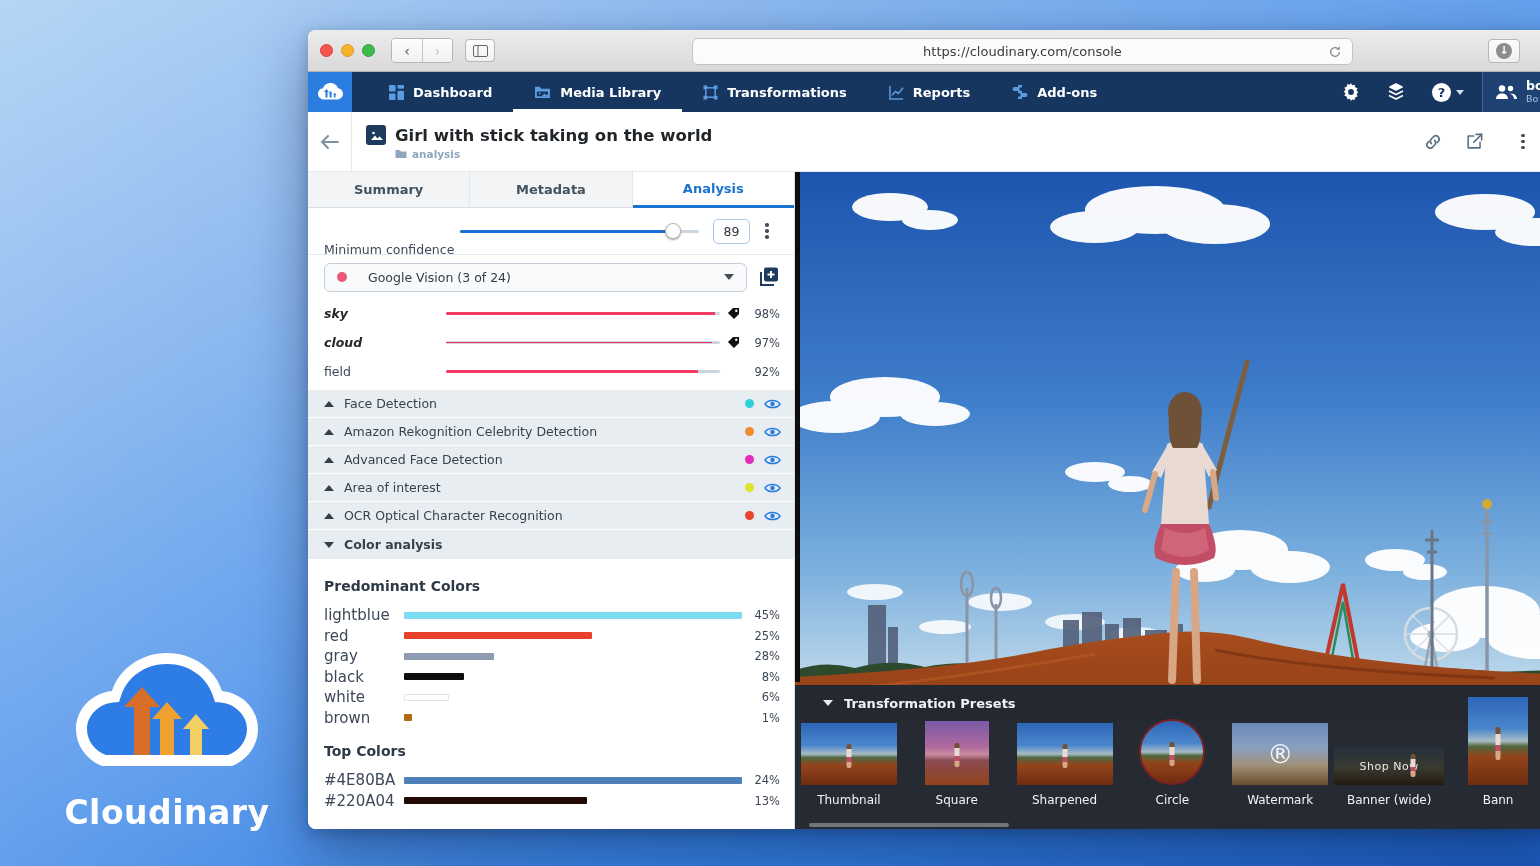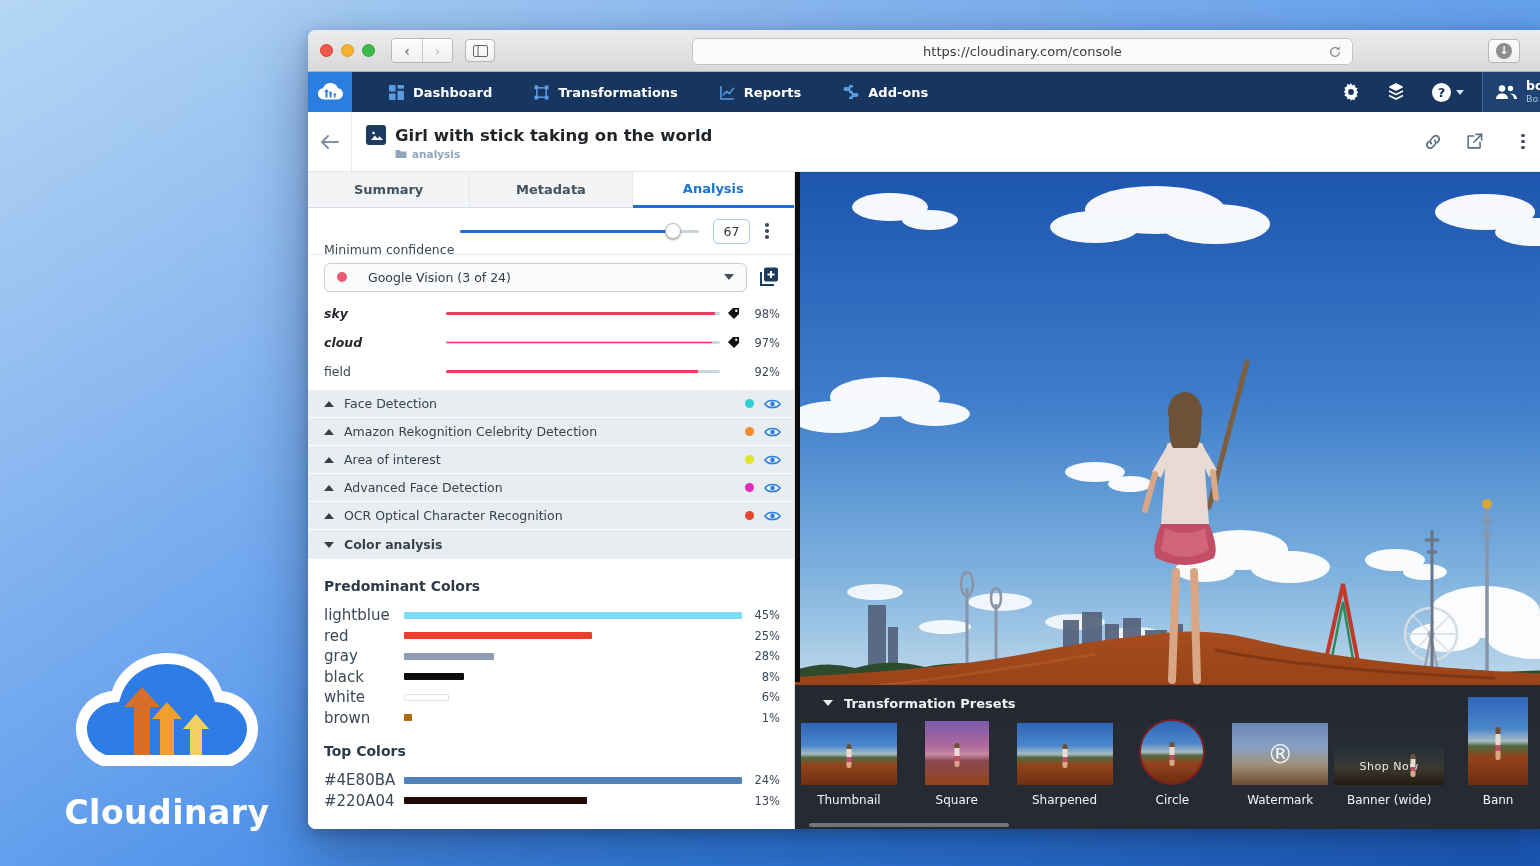--- a/index.html
+++ b/index.html
@@ -221,6 +221,15 @@
           </svg>
         <span>Dashboard</span>
       </div>
+      <div class="nav-item active">
+        <svg class="ico" width="17" height="14" viewBox="0 0 18 15" fill="currentColor">
+            <path d="M1 2 h5 l2 2 h9 v10 h-16 z"></path>
+            <rect x="3" y="7" width="12" height="5" fill="#16365f" rx="0.5"></rect>
+            <circle cx="6" cy="9" r="1" fill="currentColor"></circle>
+            <path d="M8 12 l3-3 2 2 2-1.5 V12 z" fill="currentColor"></path>
+          </svg>
+        <span>Media Library</span>
+      </div>
       <div class="nav-item">
         <svg class="ico" width="15" height="15" viewBox="0 0 16 16">
             <rect x="3" y="3" width="10" height="10" fill="none" stroke="currentColor" stroke-width="1.6"></rect>

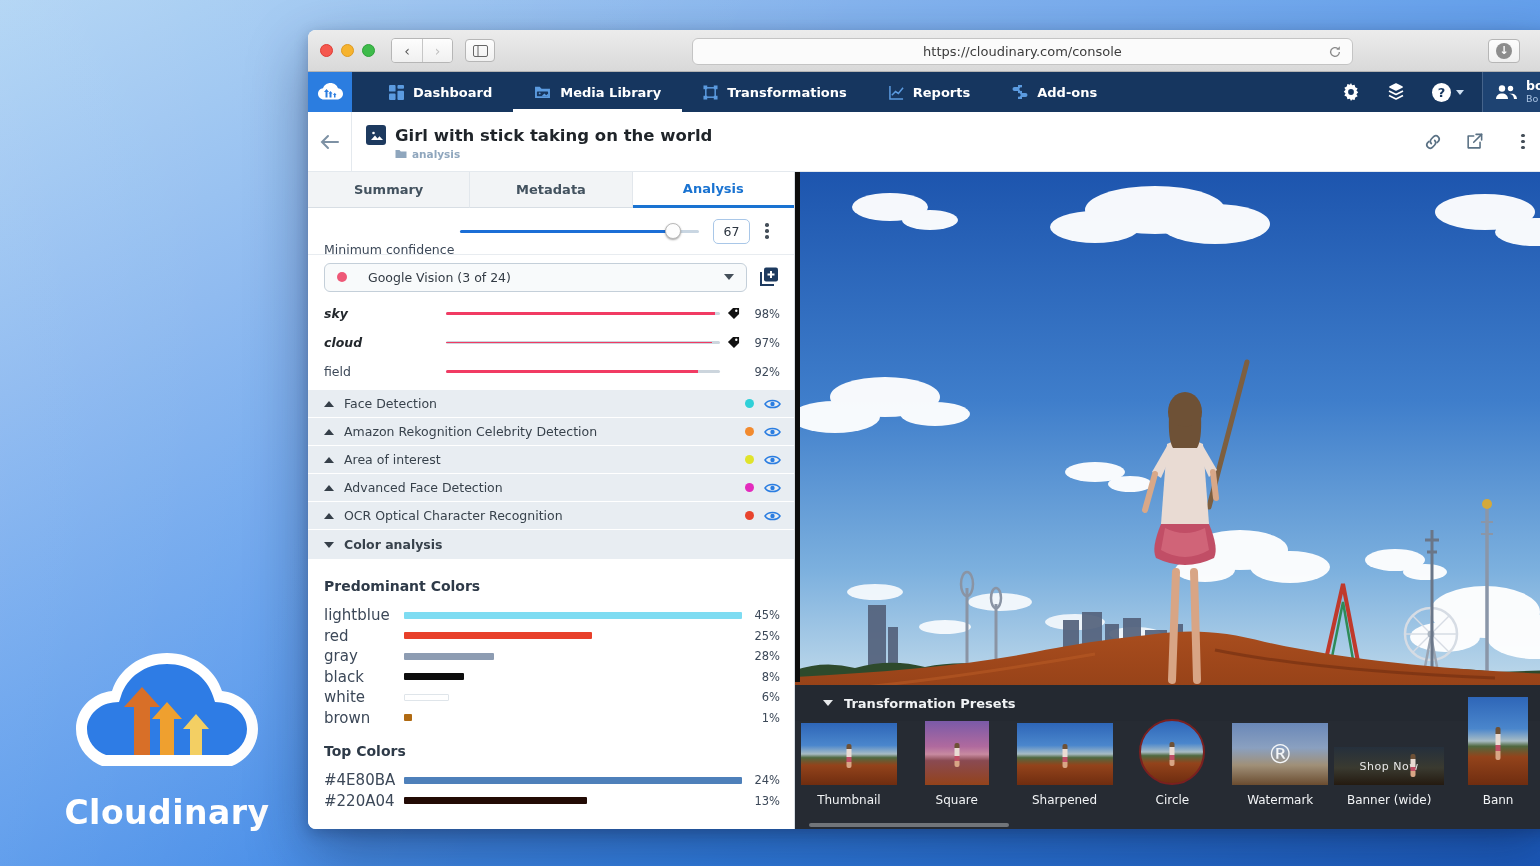--- a/index.html
+++ b/index.html
@@ -348,7 +348,7 @@
           <span class="slider-handle"></span>
         </div>
       </div>
-      <div class="conf-value">67</div>
+      <div class="conf-value">89</div>
       <span class="kebab">
           <i></i>
           <i></i>

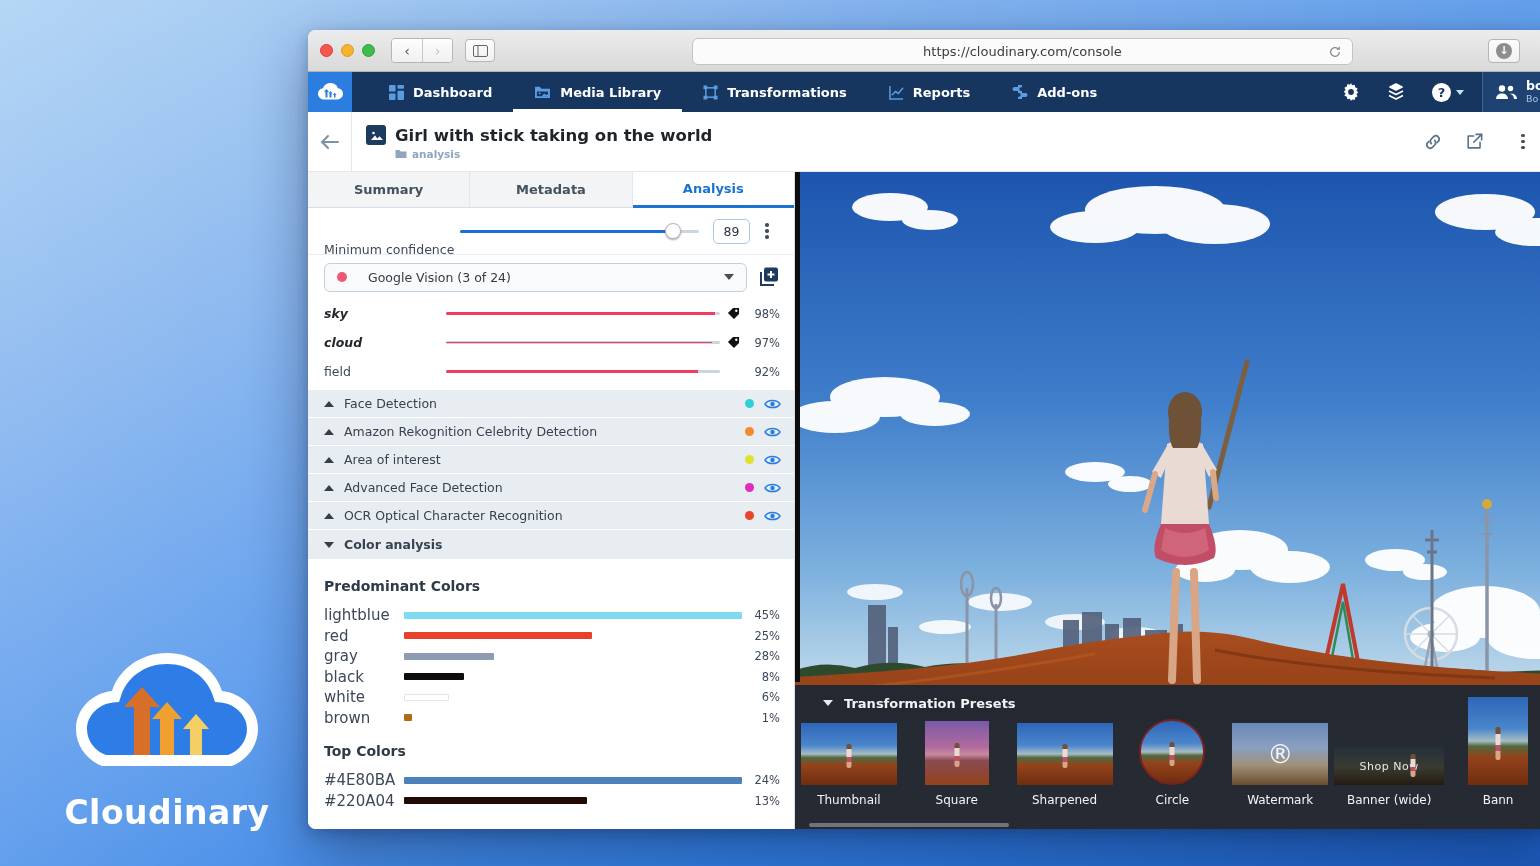--- a/index.html
+++ b/index.html
@@ -430,8 +430,8 @@
     </div>
     <div class="fold-row">
       <span class="tri-u"></span>
-      <span class="lbl">Area of interest</span>
-      <span class="dot" style="background: rgb(224, 227, 43);"></span>
+      <span class="lbl">Advanced Face Detection</span>
+      <span class="dot" style="background: rgb(227, 43, 189);"></span>
       <span class="ico">
           <svg width="17" height="12" viewBox="0 0 17 12">
             <path d="M1 6 C4 1.2 13 1.2 16 6 C13 10.8 4 10.8 1 6z" fill="none" stroke="#2a7de1" stroke-width="1.5"></path>
@@ -441,8 +441,8 @@
     </div>
     <div class="fold-row">
       <span class="tri-u"></span>
-      <span class="lbl">Advanced Face Detection</span>
-      <span class="dot" style="background: rgb(227, 43, 189);"></span>
+      <span class="lbl">Area of interest</span>
+      <span class="dot" style="background: rgb(224, 227, 43);"></span>
       <span class="ico">
           <svg width="17" height="12" viewBox="0 0 17 12">
             <path d="M1 6 C4 1.2 13 1.2 16 6 C13 10.8 4 10.8 1 6z" fill="none" stroke="#2a7de1" stroke-width="1.5"></path>

